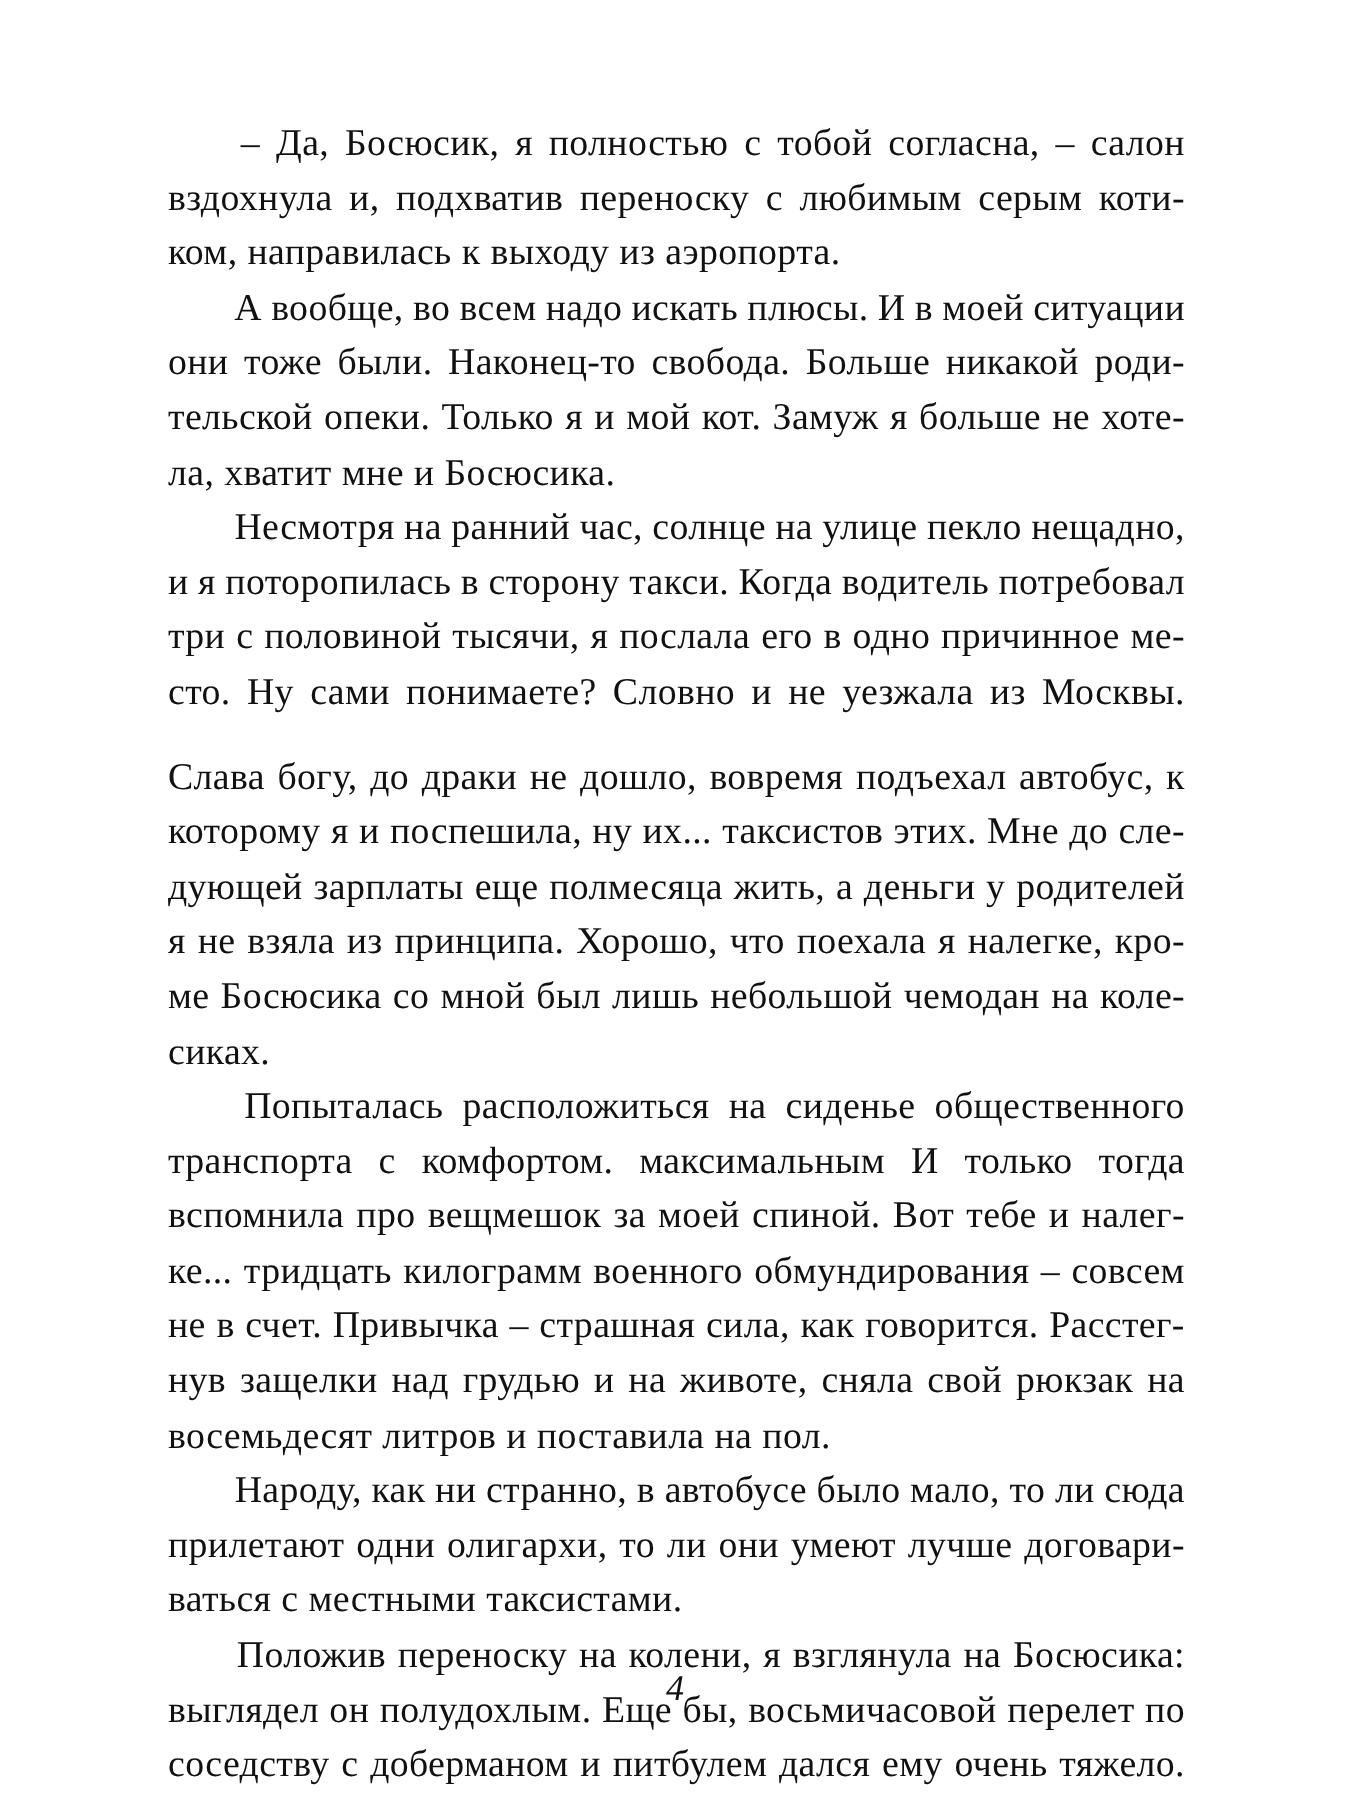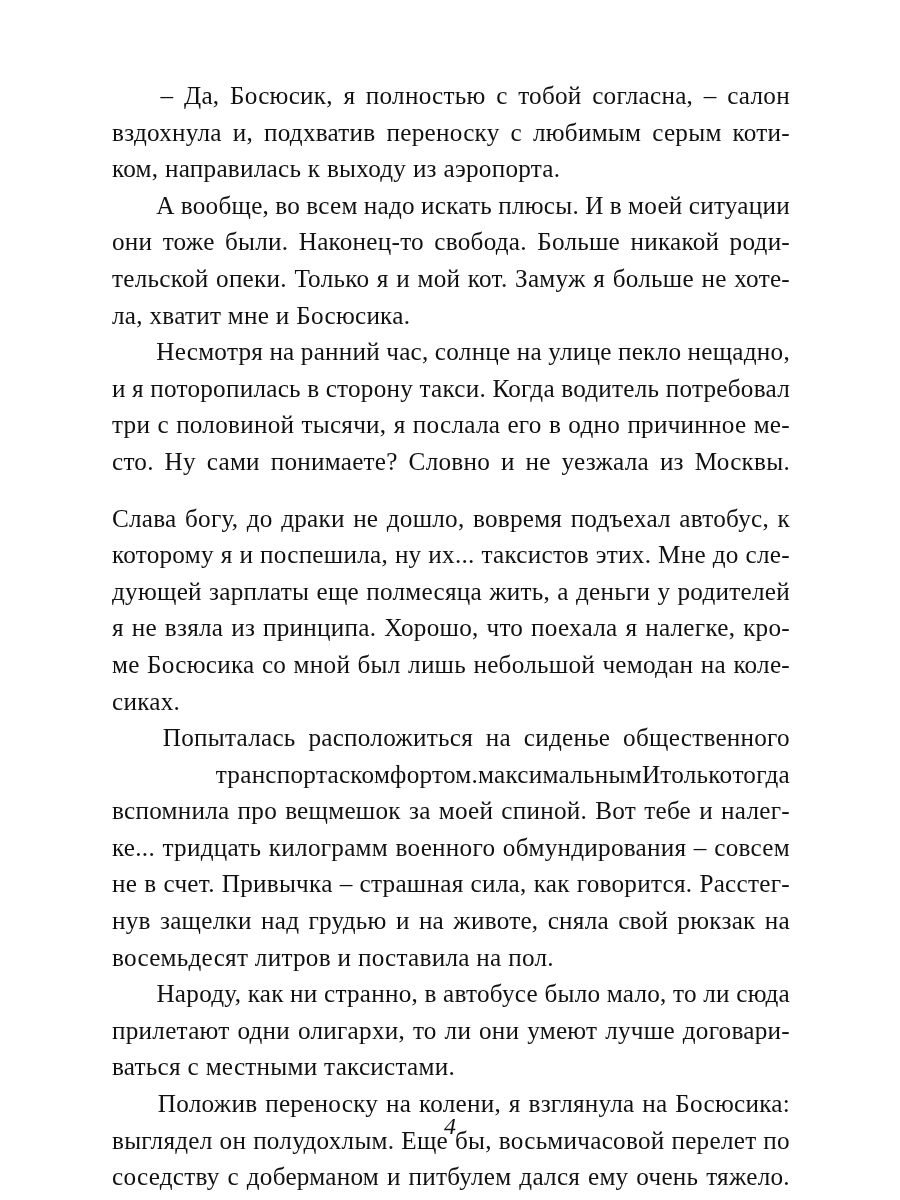--- a/index.html
+++ b/index.html
@@ -298,7 +298,7 @@
           <span>сиденье</span>
           <span>общественного</span>
         </span>
-      <span class="line just" style="width: 678px; justify-content: flex-end;">
+      <span class="line just" style="width: 678px;">
 
       <span>транспорта</span>
           <span>с</span>

